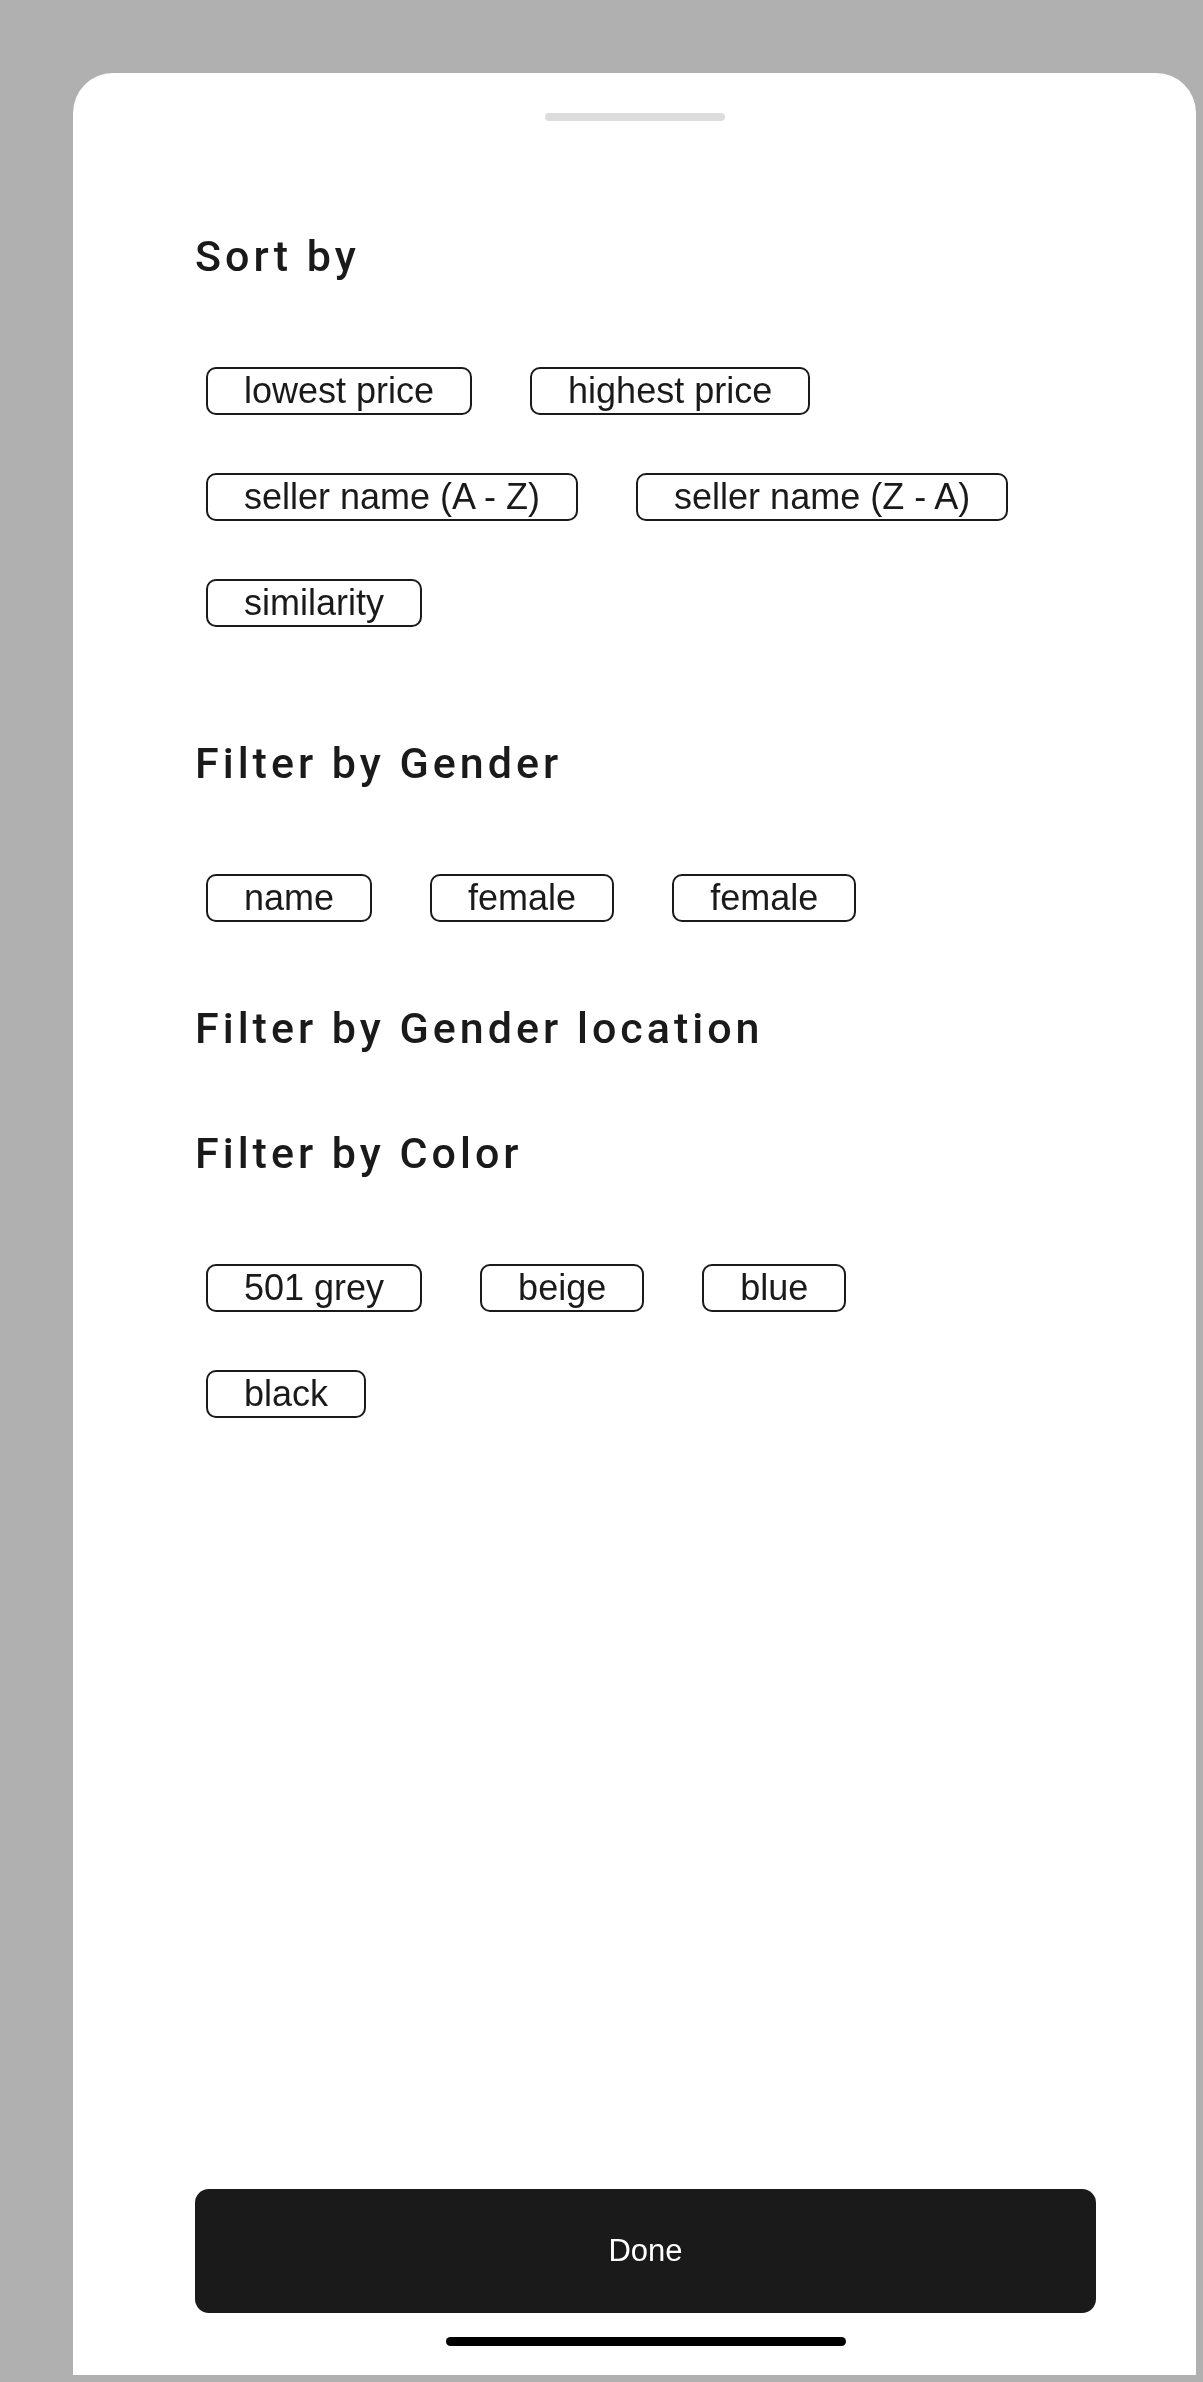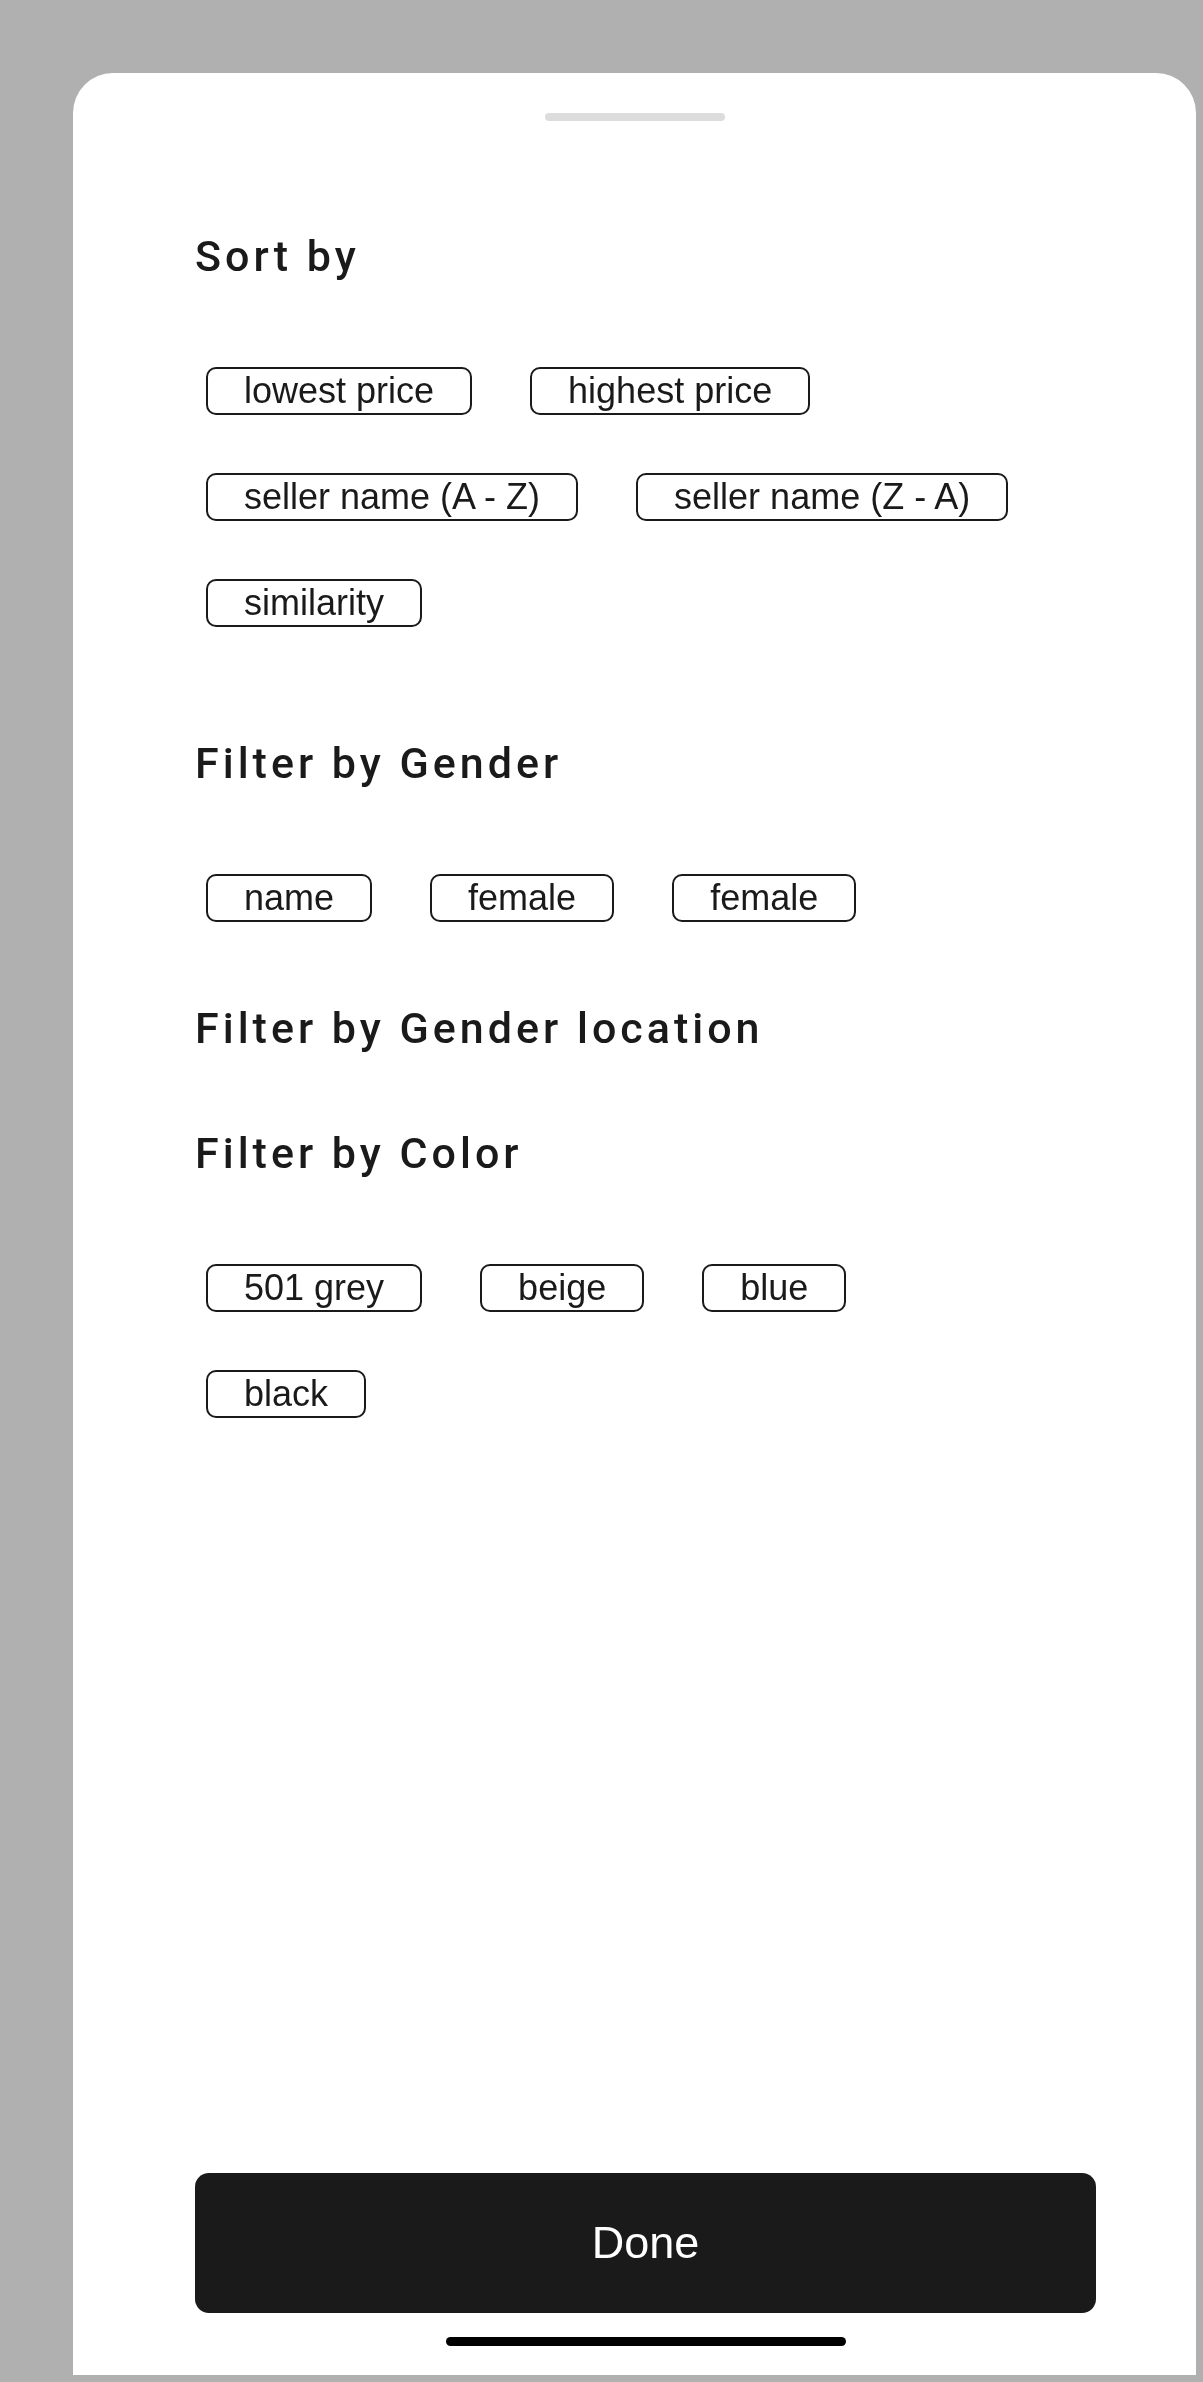--- a/index.html
+++ b/index.html
@@ -73,7 +73,7 @@
       color: #ffffff;
       border: none;
       border-radius: 14px;
-      font-size: 45px;
+      font-size: 31px;
       padding: 44px 0;
       cursor: pointer;
     }

